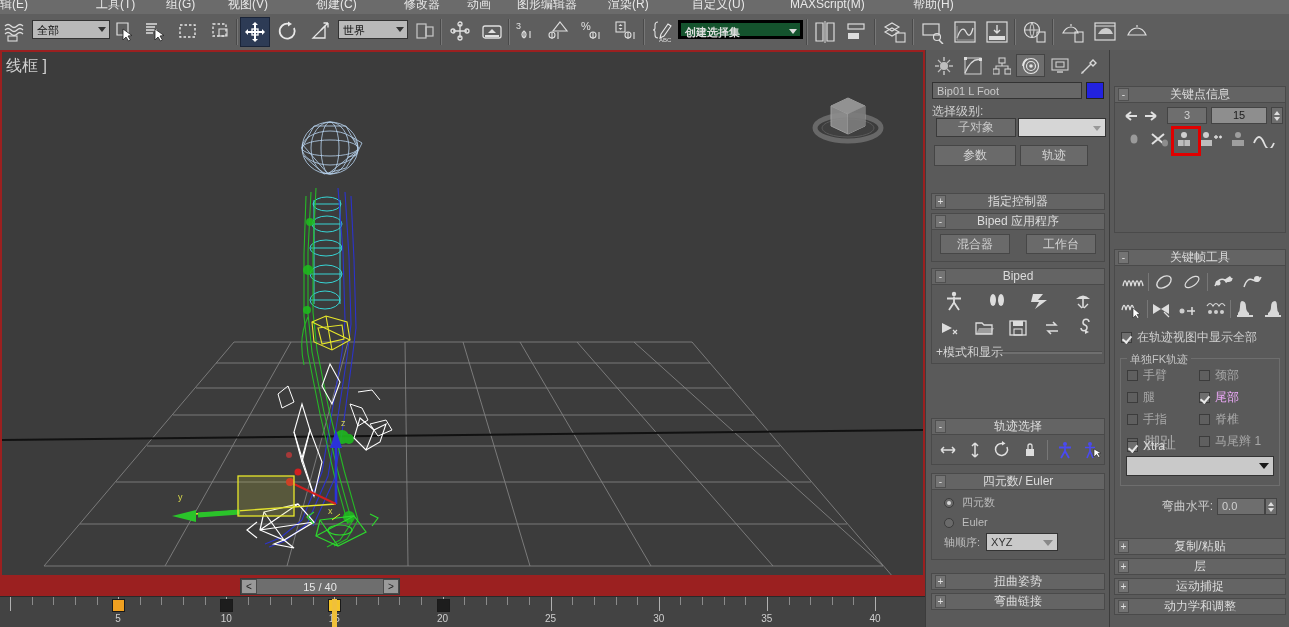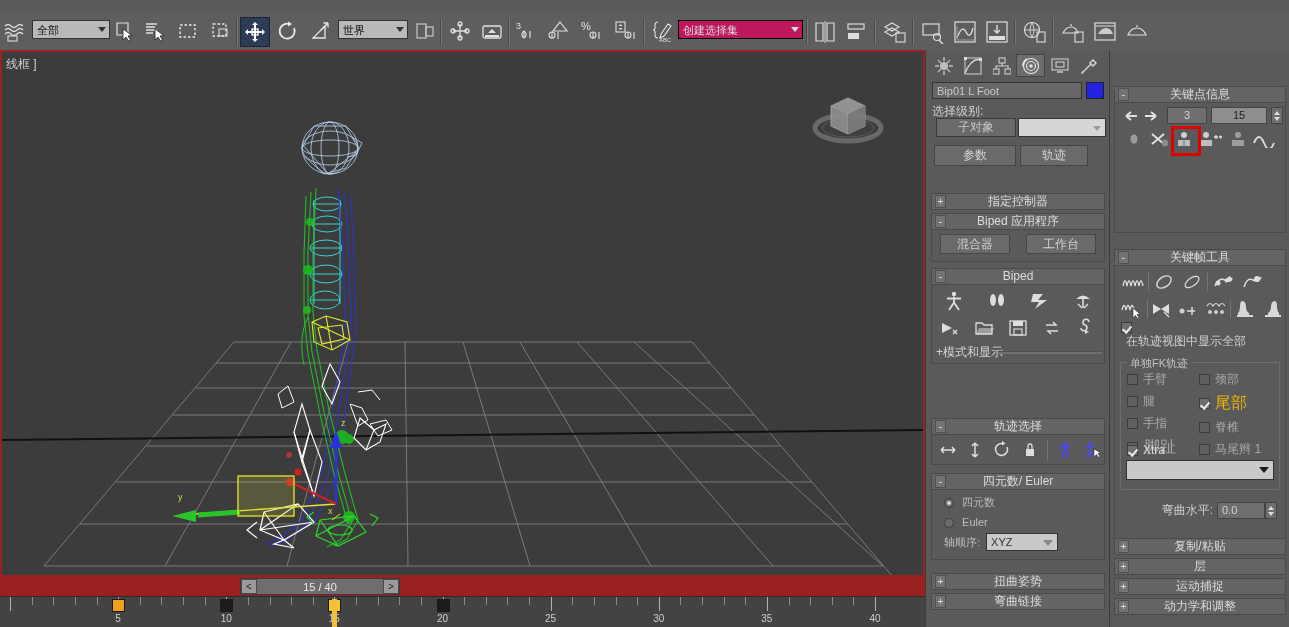--- a/index.html
+++ b/index.html
@@ -81,6 +81,20 @@
 
 <div class="app">
 
+  <div class="menubar">
+    <span class="mi" style="left:0px;">辑(E)</span>
+    <span class="mi" style="left:96px;">工具(T)</span>
+    <span class="mi" style="left:166px;">组(G)</span>
+    <span class="mi" style="left:228px;">视图(V)</span>
+    <span class="mi" style="left:316px;">创建(C)</span>
+    <span class="mi" style="left:404px;">修改器</span>
+    <span class="mi" style="left:467px;">动画</span>
+    <span class="mi" style="left:517px;">图形编辑器</span>
+    <span class="mi" style="left:608px;">渲染(R)</span>
+    <span class="mi" style="left:692px;">自定义(U)</span>
+    <span class="mi" style="left:790px;">MAXScript(M)</span>
+    <span class="mi" style="left:913px;">帮助(H)</span>
+  </div>
 
   <div class="toolbar">
 

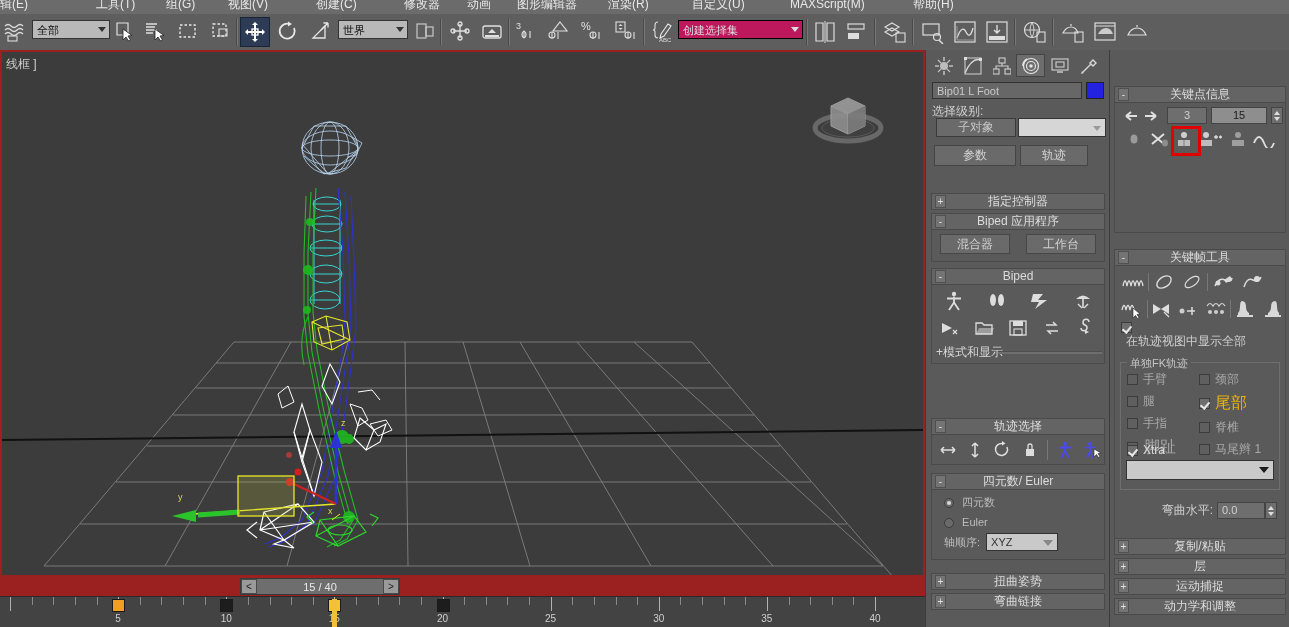--- a/index.html
+++ b/index.html
@@ -17,7 +17,7 @@
   .tsep{position:absolute;top:5px;width:1px;height:26px;background:#4a4a4a;border-right:1px solid #777;}
   .tcombo{position:absolute;top:6px;height:19px;background:#b9b9b9;border:1px solid #333;box-sizing:border-box;color:#111;font-size:11px;padding:2px 16px 0 4px;}
   .tcombo .arw{position:absolute;right:3px;top:6px;width:0;height:0;border-left:4px solid transparent;border-right:4px solid transparent;border-top:5px solid #333;}
-  .tcombo.dark{background:#be185d;color:#ddd;border:1px solid #000000;}
+  .tcombo.dark{background:#14532d;color:#ddd;border:3px solid #000000;font-weight:bold;}
   .tcombo.dark .arw{border-top-color:#ddd;}
 
   

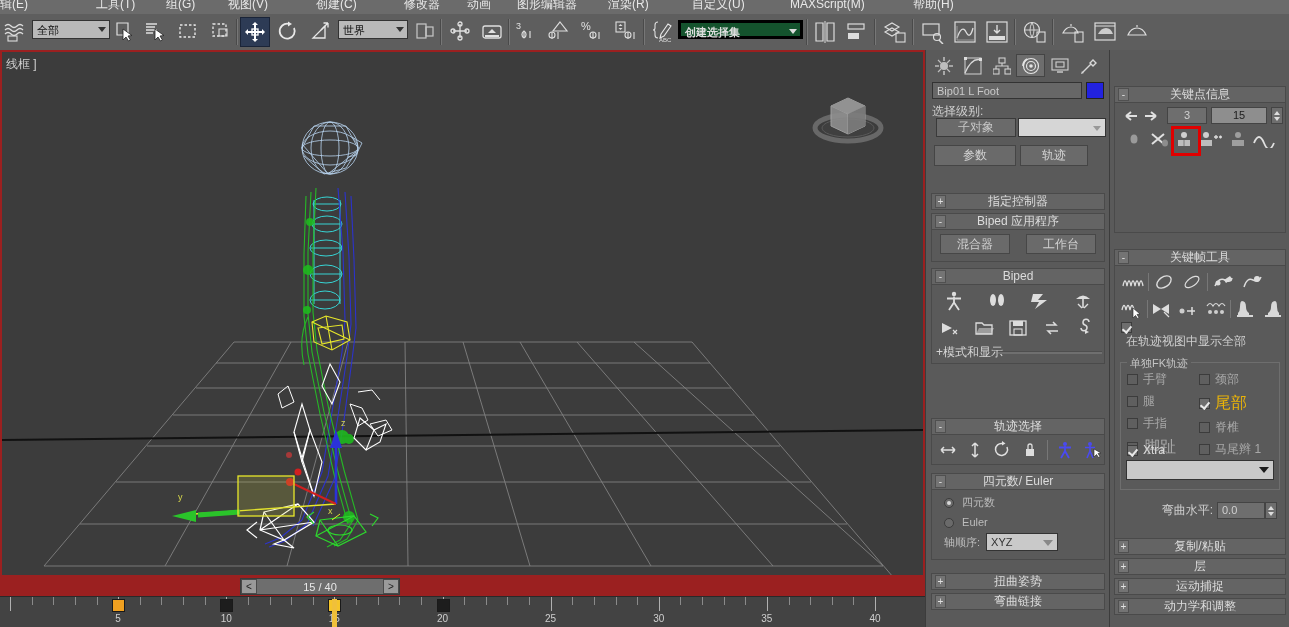--- a/index.html
+++ b/index.html
@@ -23,7 +23,7 @@
   
   .vp-wrap{position:absolute;left:0;top:50px;width:925px;height:527px;background:#9b2020;padding:2px;box-sizing:border-box;}
   .vp{position:absolute;left:2px;top:2px;width:921px;height:523px;background:#3c3c3c;overflow:hidden;}
-  .vplabel{position:absolute;left:4px;top:4px;font-size:12px;color:#cfcfcf;z-index:6;}
+  .vplabel{position:absolute;left:4px;top:4px;font-size:16px;color:#cfcfcf;z-index:6;}
   .viewcube{position:absolute;right:30px;top:24px;width:90px;height:80px;z-index:5;}
 
   

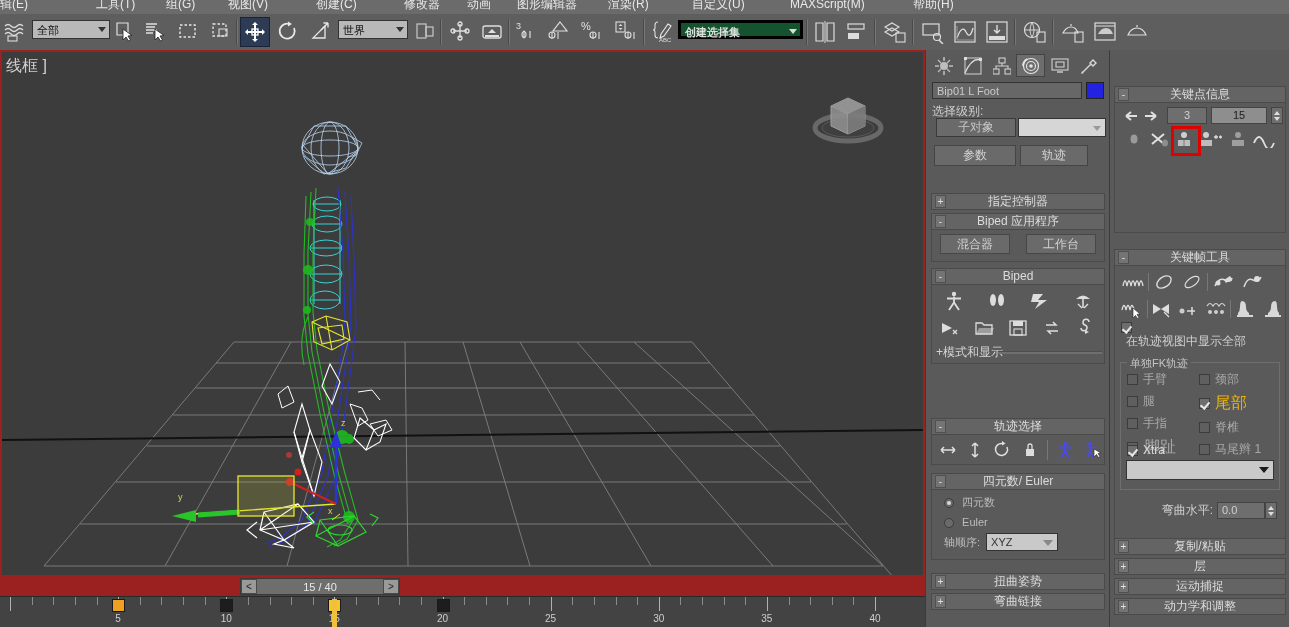--- a/index.html
+++ b/index.html
@@ -942,7 +942,7 @@
           </span>
         </div>
 
-        <div style="padding-left:6px;display:flex;flex-direction:column;">
+        <div style="margin-top:7px;padding-left:6px;display:flex;align-items:center;">
           <span class="cbx chk"></span>
           <span style="margin-left:5px;color:#cfcfcf;font-size:12px;">在轨迹视图中显示全部</span>
         </div>

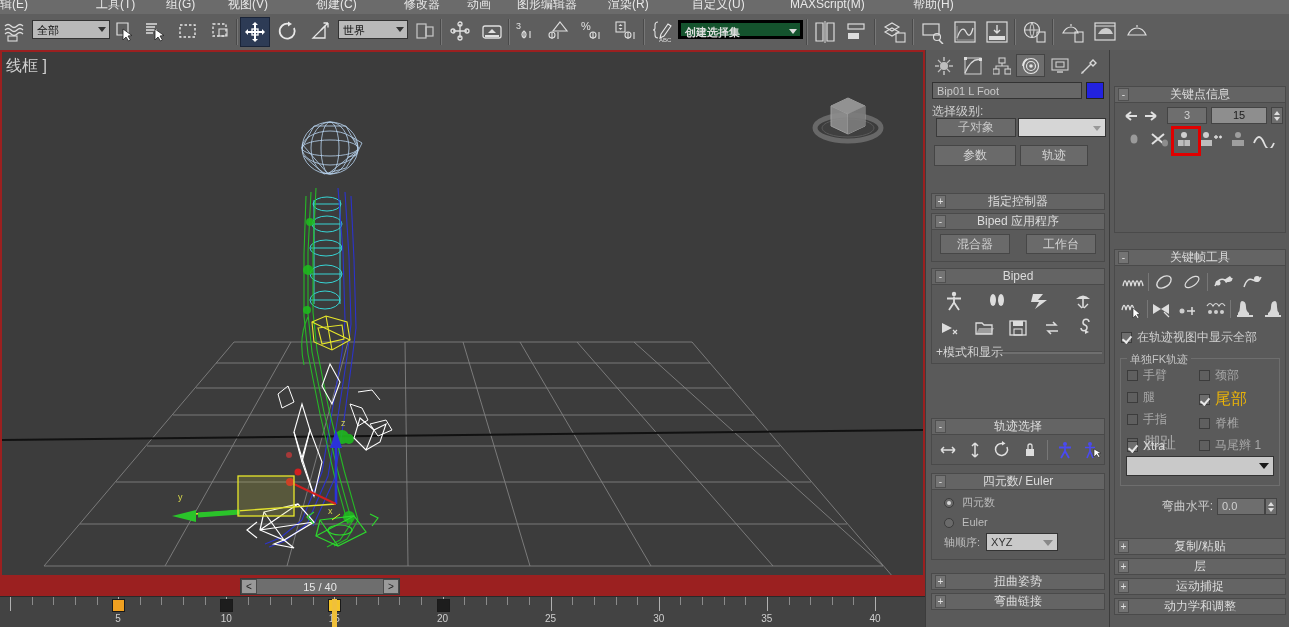--- a/index.html
+++ b/index.html
@@ -978,7 +978,7 @@
               </label>
               <label style="display:flex;align-items:center;margin-bottom:5px;">
                 <span class="cbx chk"></span>
-                <span style="margin-left:5px;color:#eab308;font-size:16px;">尾部</span>
+                <span style="margin-left:5px;color:#f0abfc;font-size:12px;">尾部</span>
               </label>
               <label style="display:flex;align-items:center;margin-bottom:5px;">
                 <span class="cbx dis"></span>

